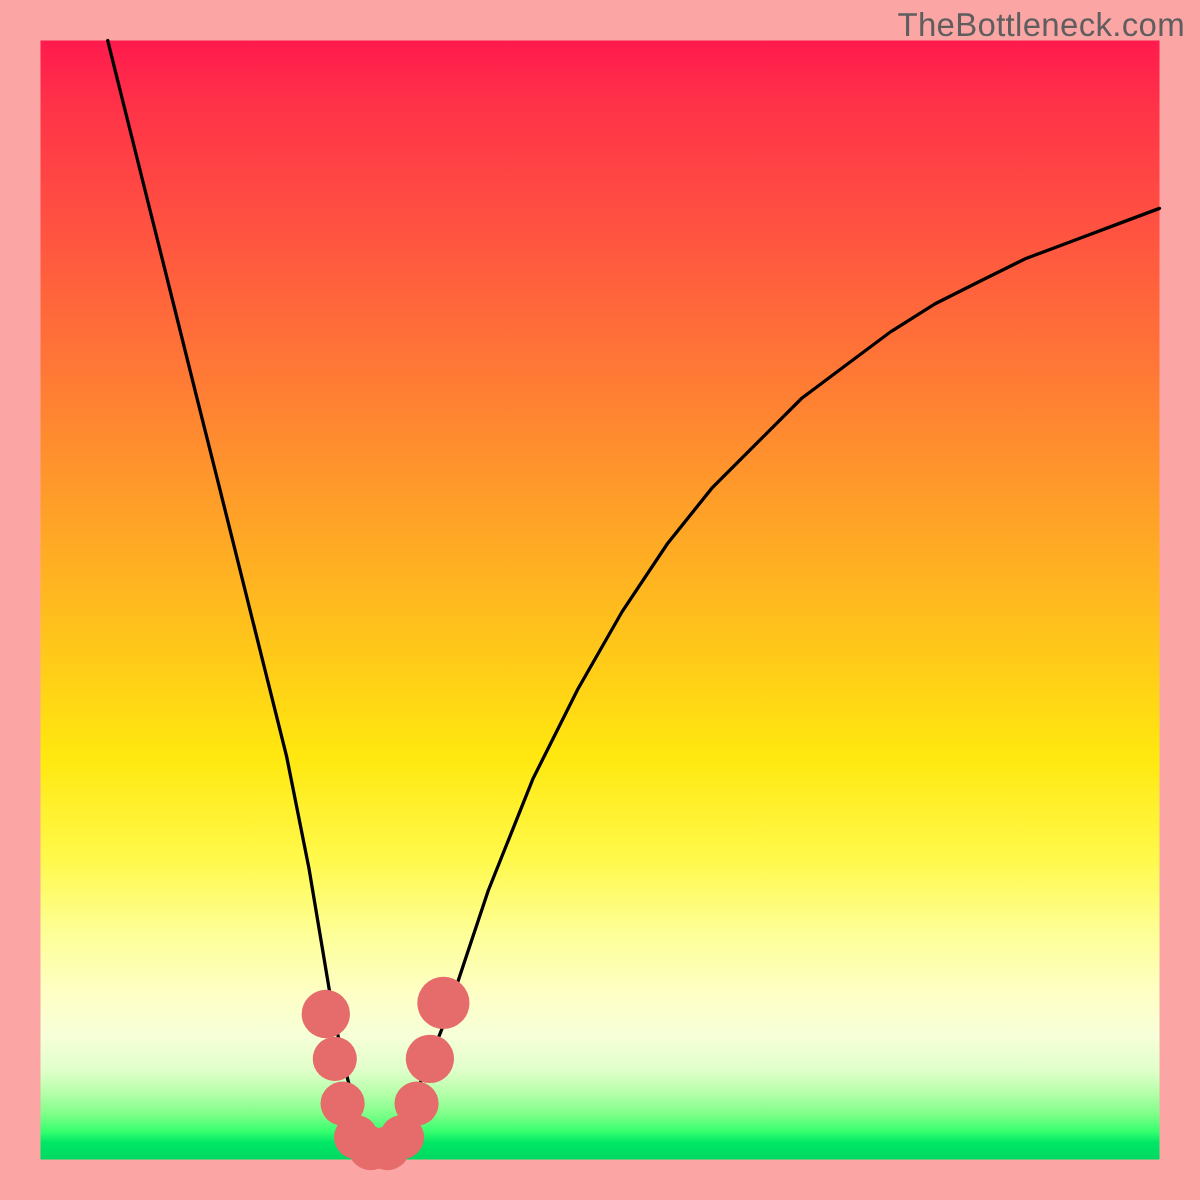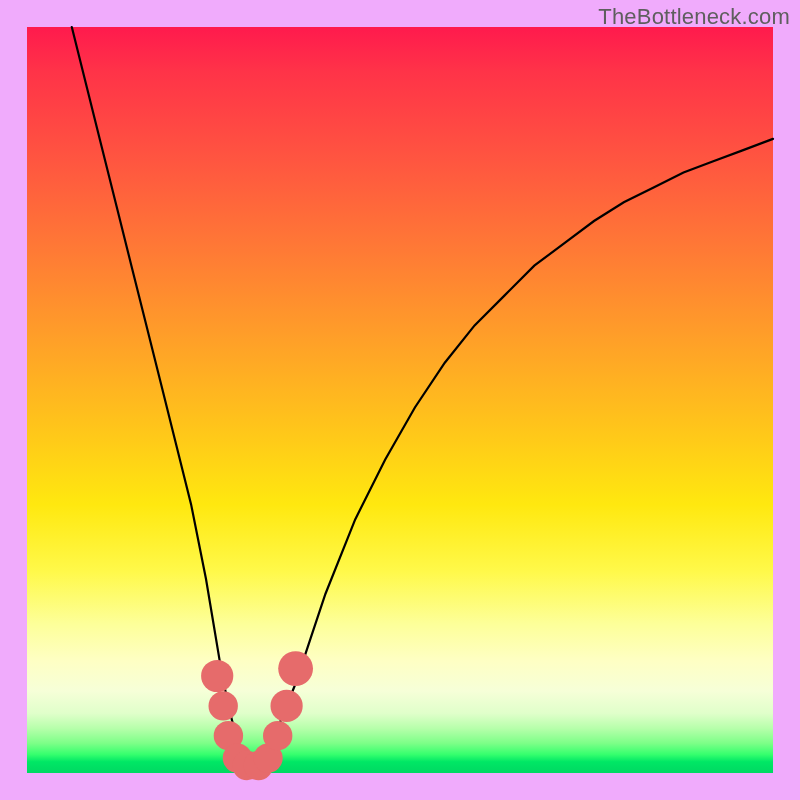--- a/index.html
+++ b/index.html
@@ -16,7 +16,7 @@
     left: 0; top: 0;
     width: 800px;
     height: 800px;
-    background: #f0abfc;
+    background: #fca5a5;
   }
   .plot {
     position: absolute;

